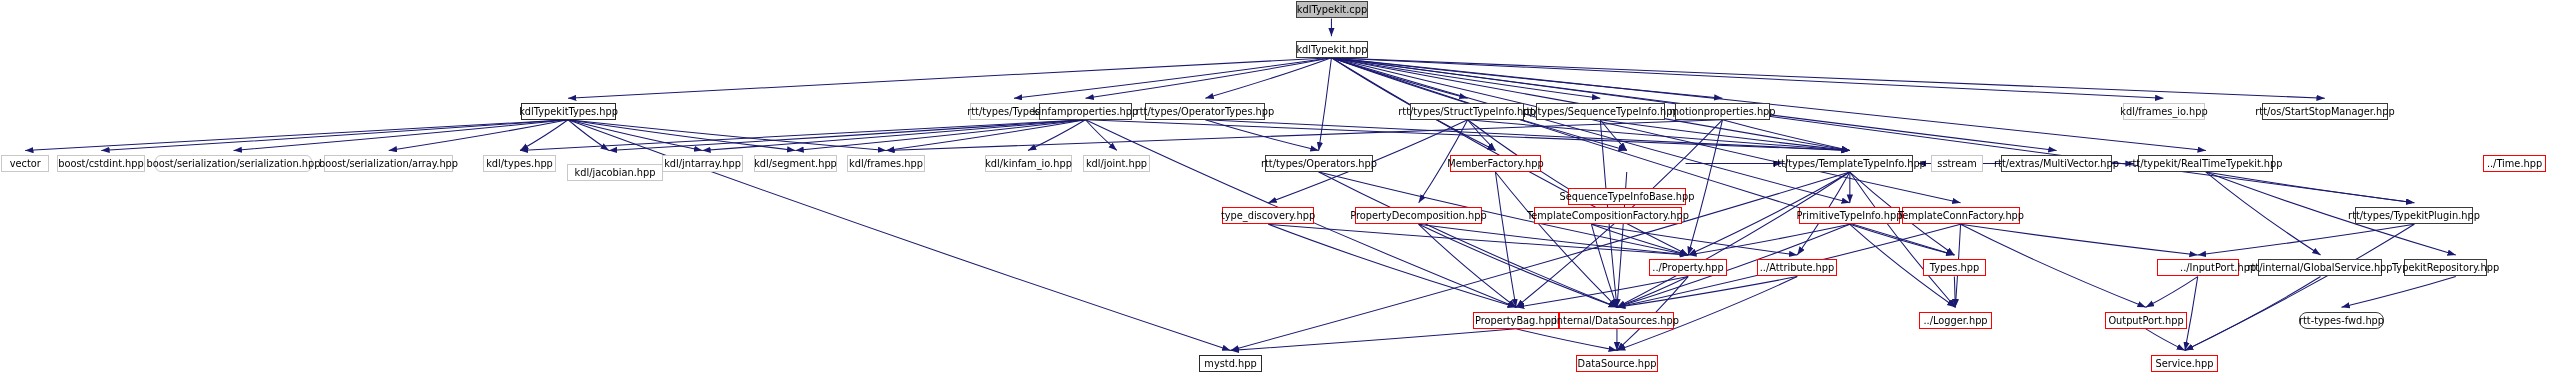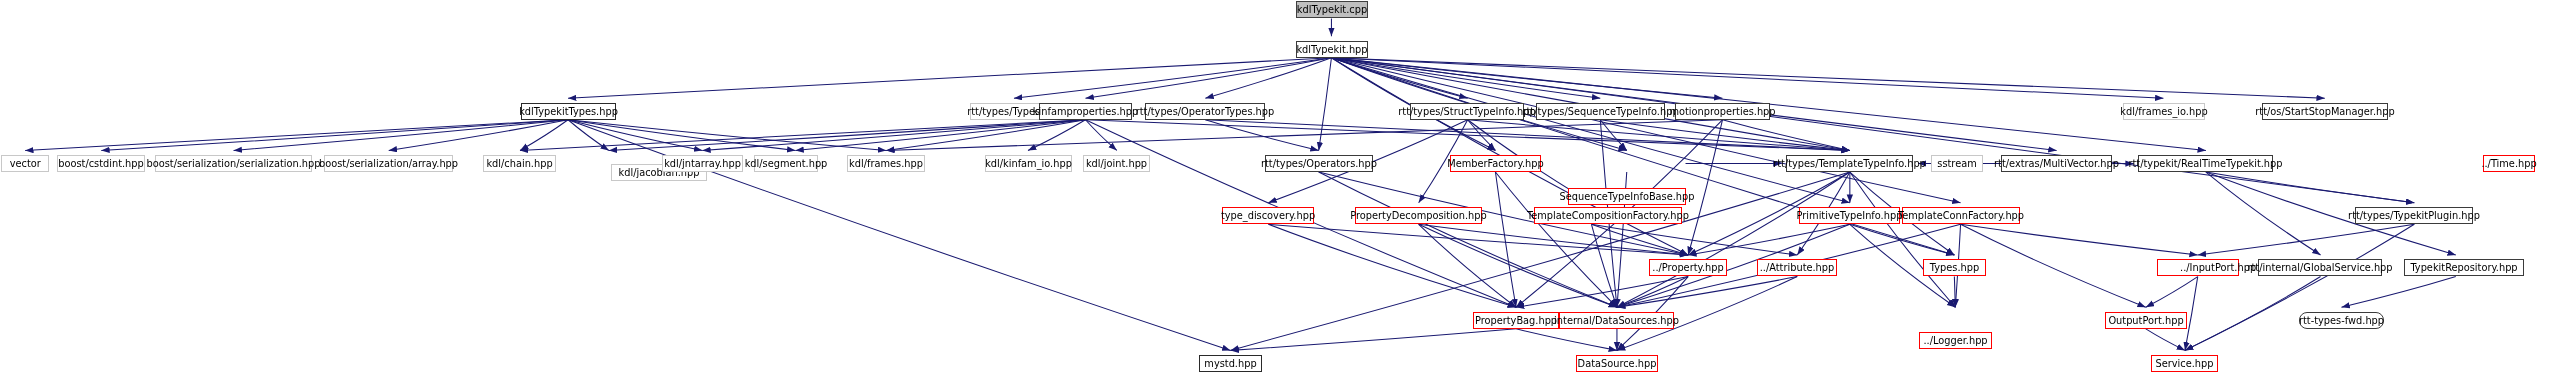--- a/index.html
+++ b/index.html
@@ -167,7 +167,7 @@
       <div class="node k-dark" style="left: 2262px; top: 103px; width: 126px;">rtt/os/StartStopManager.hpp</div>
       <div class="node k-gray" style="left: 1.3px; top: 155px; width: 48px;">vector</div>
       <div class="node k-gray" style="left: 57px; top: 155px; width: 88px;">boost/cstdint.hpp</div>
-      <div class="node k-gray" style="left: 155px; top: 155px; width: 157px;">boost/serialization/serialization.hpp</div>
+      <div class="node k-gray" style="left: 155px; top: 155px; width: 157px; border-radius: 6px;">boost/serialization/serialization.hpp</div>
       <div class="node k-gray" style="left: 324px; top: 155px; width: 129px;">boost/serialization/array.hpp</div>
       <div class="node k-gray" style="left: 483px; top: 155px; width: 73px;">kdl/chain.hpp</div>
       <div class="node k-gray" style="left: 567px; top: 164px; width: 96px; margin-left: 44px;">kdl/jacobian.hpp</div>

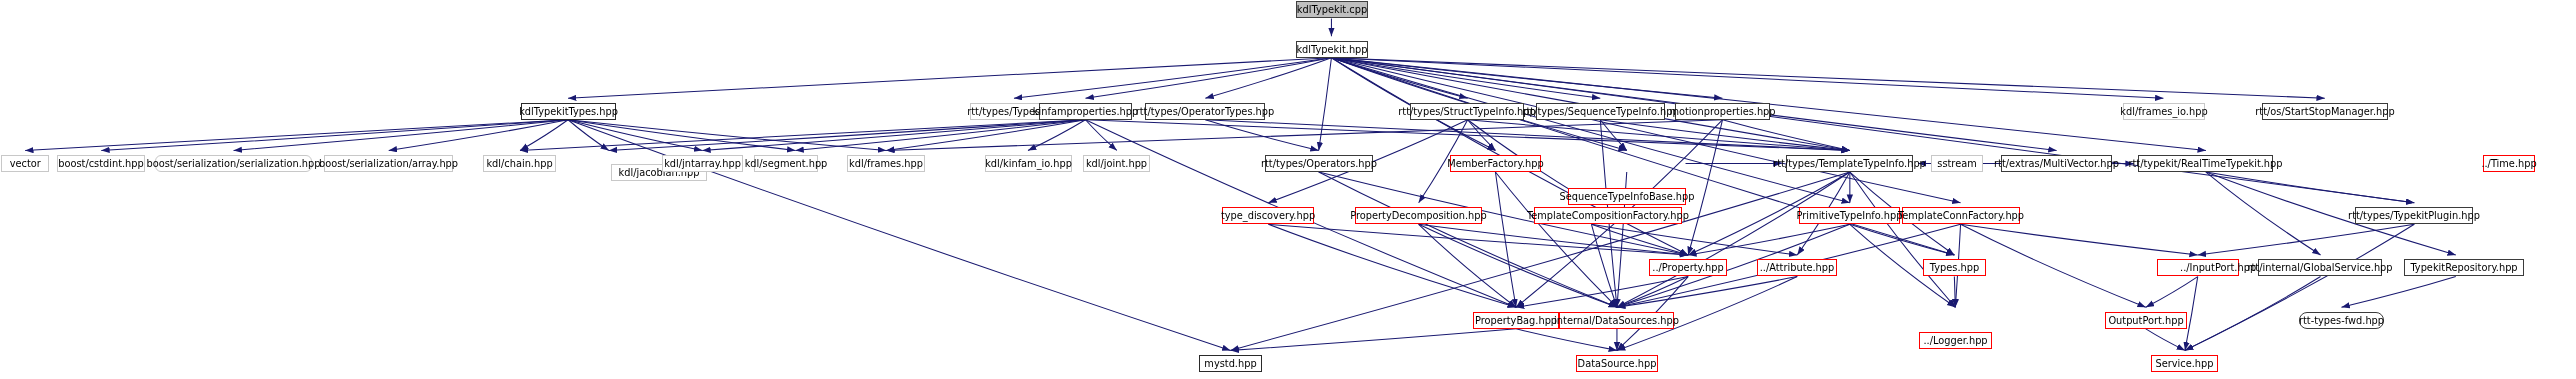--- a/index.html
+++ b/index.html
@@ -169,7 +169,7 @@
       <div class="node k-gray" style="left: 57px; top: 155px; width: 88px;">boost/cstdint.hpp</div>
       <div class="node k-gray" style="left: 155px; top: 155px; width: 157px; border-radius: 6px;">boost/serialization/serialization.hpp</div>
       <div class="node k-gray" style="left: 324px; top: 155px; width: 129px;">boost/serialization/array.hpp</div>
-      <div class="node k-gray" style="left: 483px; top: 155px; width: 73px;">kdl/chain.hpp</div>
+      <div class="node k-gray" style="left: 483px; top: 155px; width: 73px;">kdl/types.hpp</div>
       <div class="node k-gray" style="left: 567px; top: 164px; width: 96px; margin-left: 44px;">kdl/jacobian.hpp</div>
       <div class="node k-gray" style="left: 662px; top: 155px; width: 81px;">kdl/jntarray.hpp</div>
       <div class="node k-gray" style="left: 754px; top: 155px; width: 64px;">kdl/segment.hpp</div>

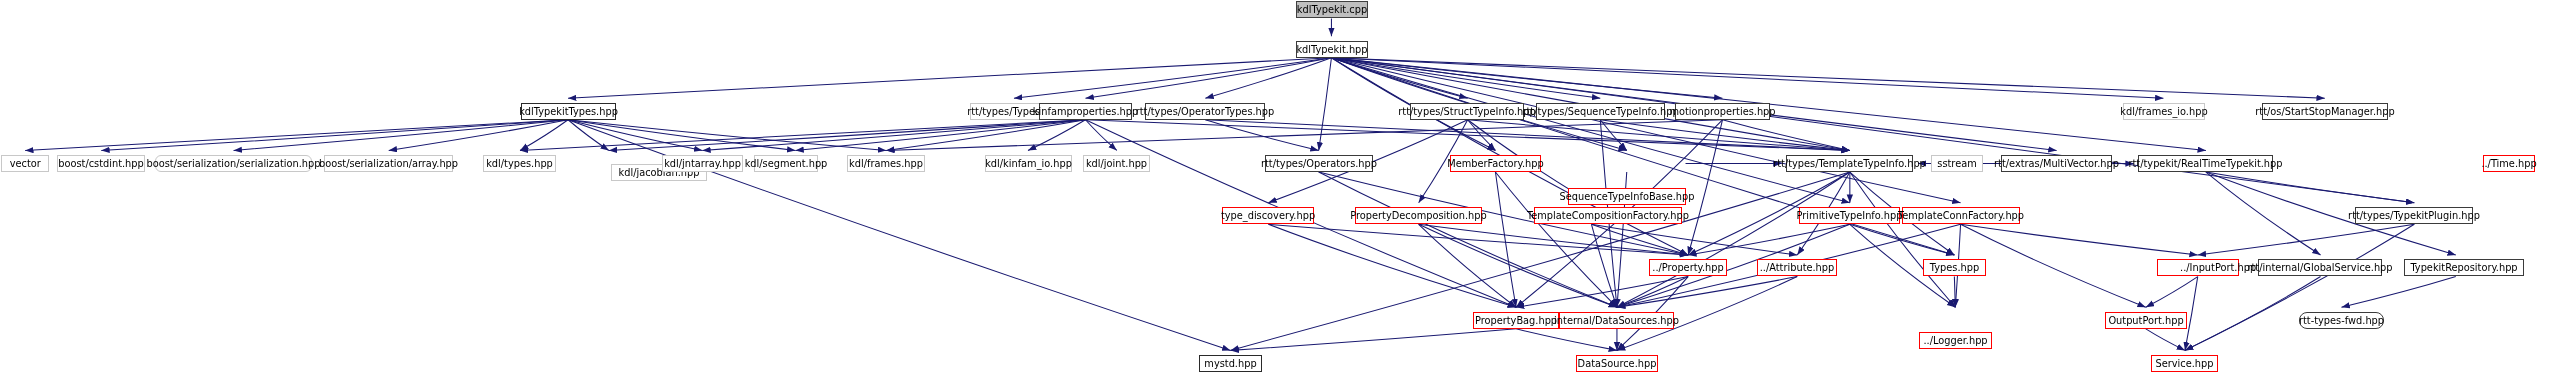--- a/index.html
+++ b/index.html
@@ -172,7 +172,7 @@
       <div class="node k-gray" style="left: 483px; top: 155px; width: 73px;">kdl/types.hpp</div>
       <div class="node k-gray" style="left: 567px; top: 164px; width: 96px; margin-left: 44px;">kdl/jacobian.hpp</div>
       <div class="node k-gray" style="left: 662px; top: 155px; width: 81px;">kdl/jntarray.hpp</div>
-      <div class="node k-gray" style="left: 754px; top: 155px; width: 64px;">kdl/segment.hpp</div>
+      <div class="node k-gray" style="left: 754px; top: 155px; width: 83px;">kdl/segment.hpp</div>
       <div class="node k-gray" style="left: 847px; top: 155px; width: 78px;">kdl/frames.hpp</div>
       <div class="node k-gray" style="left: 985px; top: 155px; width: 87px;">kdl/kinfam_io.hpp</div>
       <div class="node k-gray" style="left: 1083px; top: 155px; width: 67px;">kdl/joint.hpp</div>

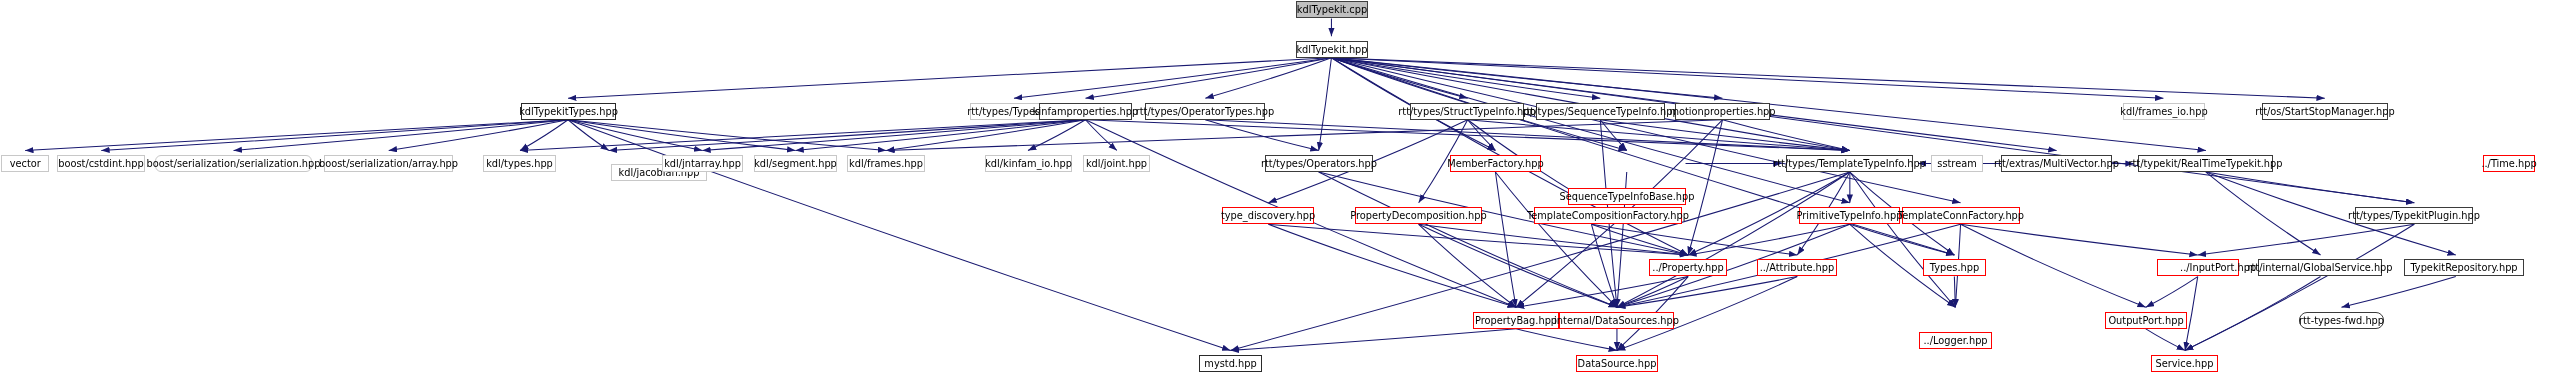--- a/index.html
+++ b/index.html
@@ -183,7 +183,7 @@
       <div class="node k-gray" style="left: 1931px; top: 155px; width: 52px;">sstream</div>
       <div class="node k-dark" style="left: 2001px; top: 155px; width: 111px;">rtt/extras/MultiVector.hpp</div>
       <div class="node k-dark" style="left: 2138px; top: 155px; width: 135px;">rtt/typekit/RealTimeTypekit.hpp</div>
-      <div class="node k-red" style="left: 2483px; top: 155px; width: 52px;">../Time.hpp</div>
+      <div class="node k-red" style="left: 2483px; top: 155px; width: 63px;">../Time.hpp</div>
       <div class="node k-red" style="left: 1222px; top: 207px; width: 92px;">type_discovery.hpp</div>
       <div class="node k-red" style="left: 1355px; top: 207px; width: 127px;">PropertyDecomposition.hpp</div>
       <div class="node k-red" style="left: 1518px; top: 207px; width: 148px; margin-left: 16px;">TemplateCompositionFactory.hpp</div>

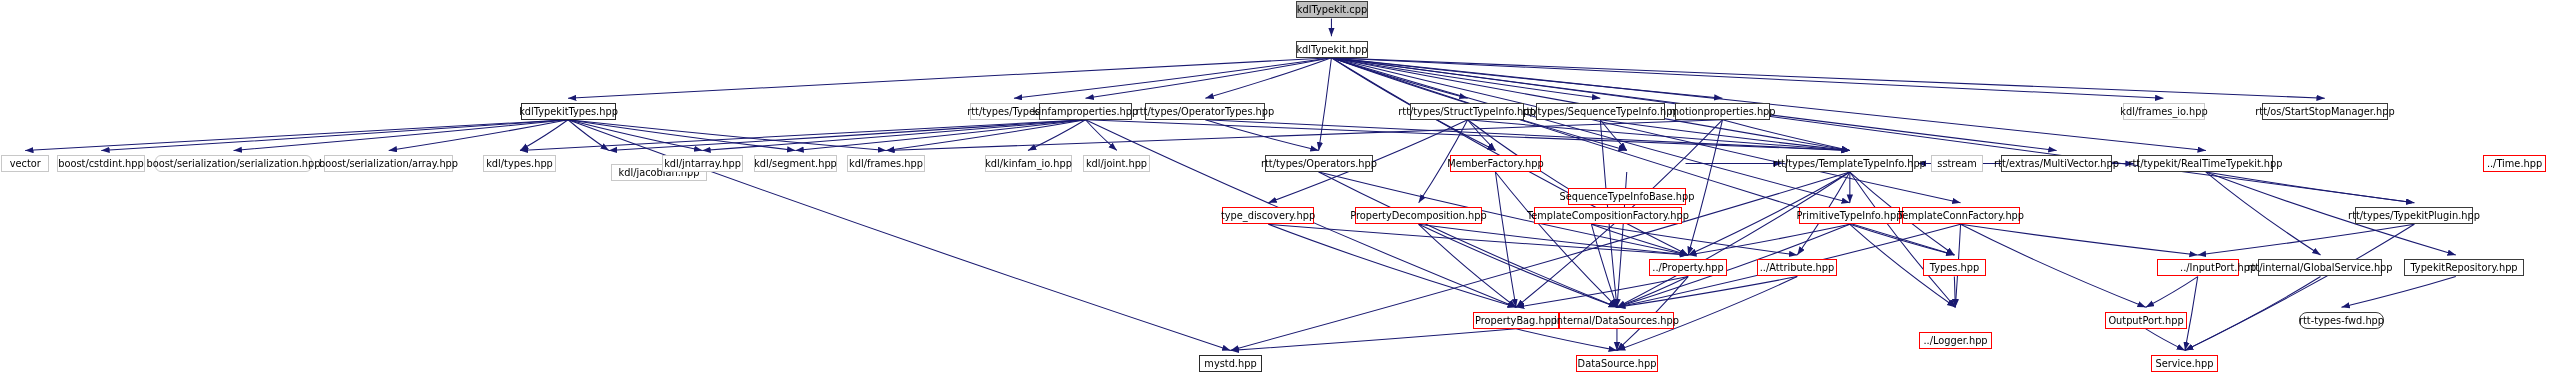--- a/index.html
+++ b/index.html
@@ -170,7 +170,7 @@
       <div class="node k-gray" style="left: 155px; top: 155px; width: 157px; border-radius: 6px;">boost/serialization/serialization.hpp</div>
       <div class="node k-gray" style="left: 324px; top: 155px; width: 129px;">boost/serialization/array.hpp</div>
       <div class="node k-gray" style="left: 483px; top: 155px; width: 73px;">kdl/types.hpp</div>
-      <div class="node k-gray" style="left: 567px; top: 164px; width: 96px; margin-left: 44px;">kdl/jacobian.hpp</div>
+      <div class="node k-gray" style="left: 567px; top: 164px; width: 96px;">kdl/jacobian.hpp</div>
       <div class="node k-gray" style="left: 662px; top: 155px; width: 81px;">kdl/jntarray.hpp</div>
       <div class="node k-gray" style="left: 754px; top: 155px; width: 83px;">kdl/segment.hpp</div>
       <div class="node k-gray" style="left: 847px; top: 155px; width: 78px;">kdl/frames.hpp</div>

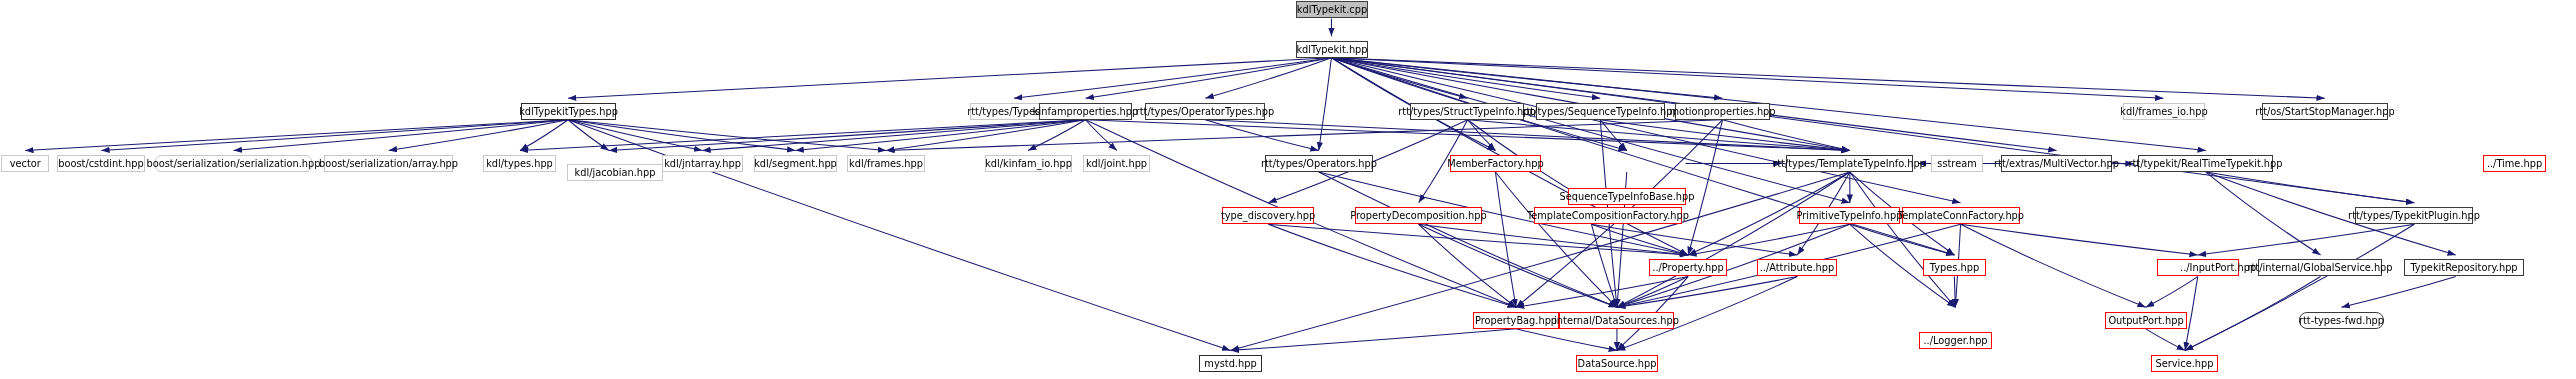--- a/index.html
+++ b/index.html
@@ -195,7 +195,7 @@
       <div class="node k-red" style="left: 1923px; top: 259px; width: 63px;">Types.hpp</div>
       <div class="node k-red" style="left: 2157px; top: 259px; width: 82px; padding-left: 44px;">../InputPort.hpp</div>
       <div class="node k-dark" style="left: 2258px; top: 259px; width: 124px;">rtt/internal/GlobalService.hpp</div>
-      <div class="node k-dark" style="left: 2404px; top: 259px; width: 120px;">TypekitRepository.hpp</div>
+      <div class="node k-dark" style="left: 2404px; top: 259px; width: 83px;">TypekitRepository.hpp</div>
       <div class="node k-red" style="left: 1473px; top: 312px; width: 86px;">PropertyBag.hpp</div>
       <div class="node k-red" style="left: 1559px; top: 312px; width: 115px;">internal/DataSources.hpp</div>
       <div class="node k-red" style="left: 1919px; top: 312px; width: 73px; margin-top: 20px;">../Logger.hpp</div>

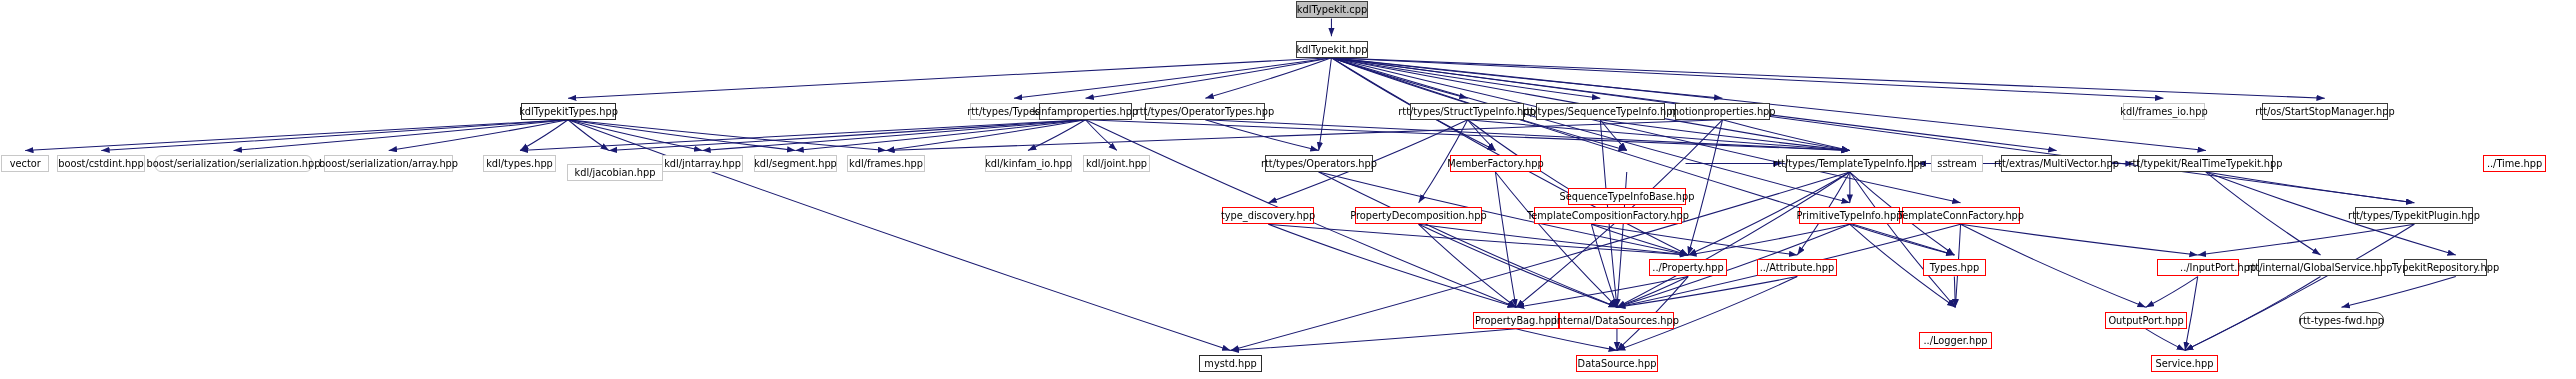--- a/index.html
+++ b/index.html
@@ -198,7 +198,7 @@
       <div class="node k-dark" style="left: 2404px; top: 259px; width: 83px;">TypekitRepository.hpp</div>
       <div class="node k-red" style="left: 1473px; top: 312px; width: 86px;">PropertyBag.hpp</div>
       <div class="node k-red" style="left: 1559px; top: 312px; width: 115px;">internal/DataSources.hpp</div>
-      <div class="node k-red" style="left: 1919px; top: 312px; width: 73px; margin-top: 20px;">../Logger.hpp</div>
+      <div class="node k-red" style="left: 1919px; top: 312px; width: 73px;">../Logger.hpp</div>
       <div class="node k-red" style="left: 2105px; top: 312px; width: 82px;">OutputPort.hpp</div>
       <div class="node k-dark" style="left: 2299px; top: 312px; width: 85px; border-radius: 8px;">rtt-types-fwd.hpp</div>
       <div class="node k-main" style="left: 1199px; top: 355px; width: 63px;">mystd.hpp</div>

